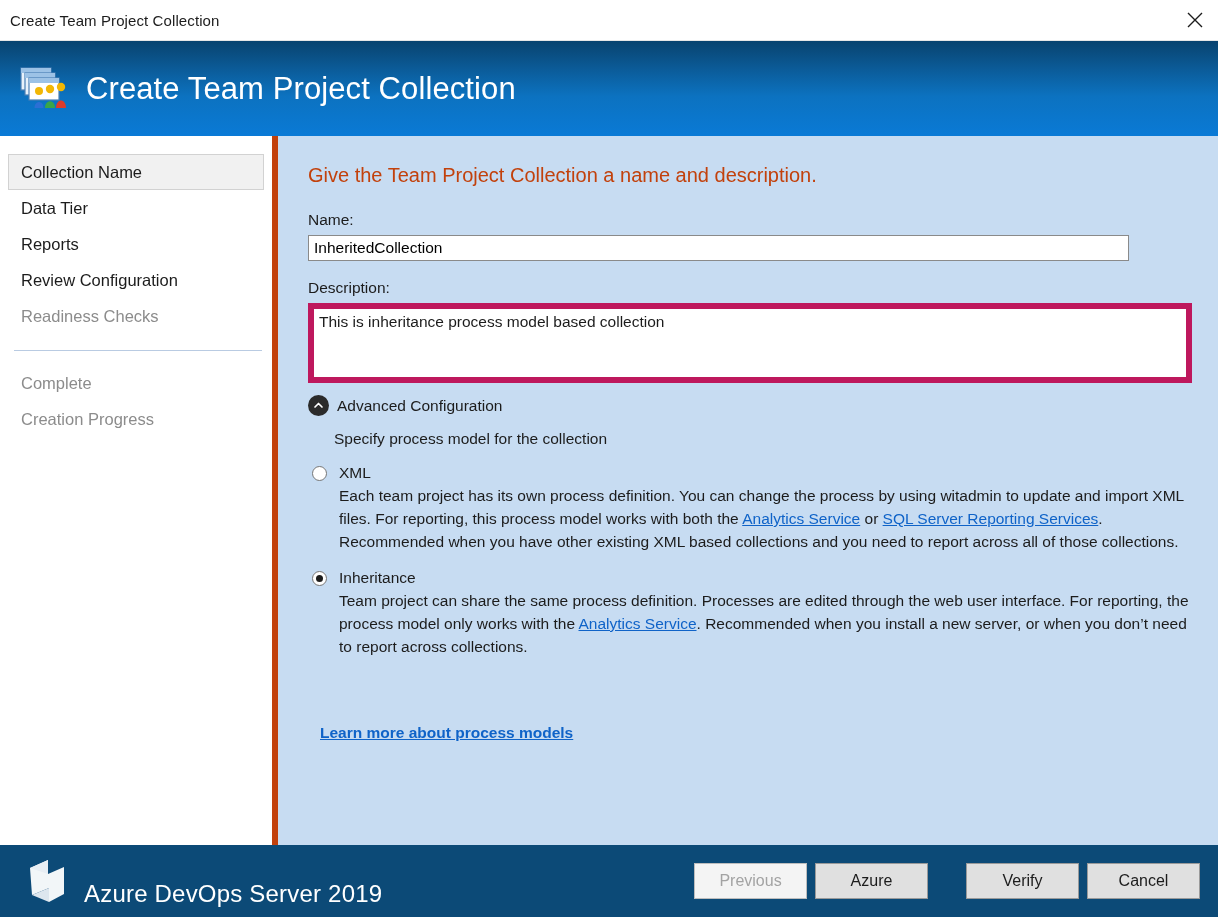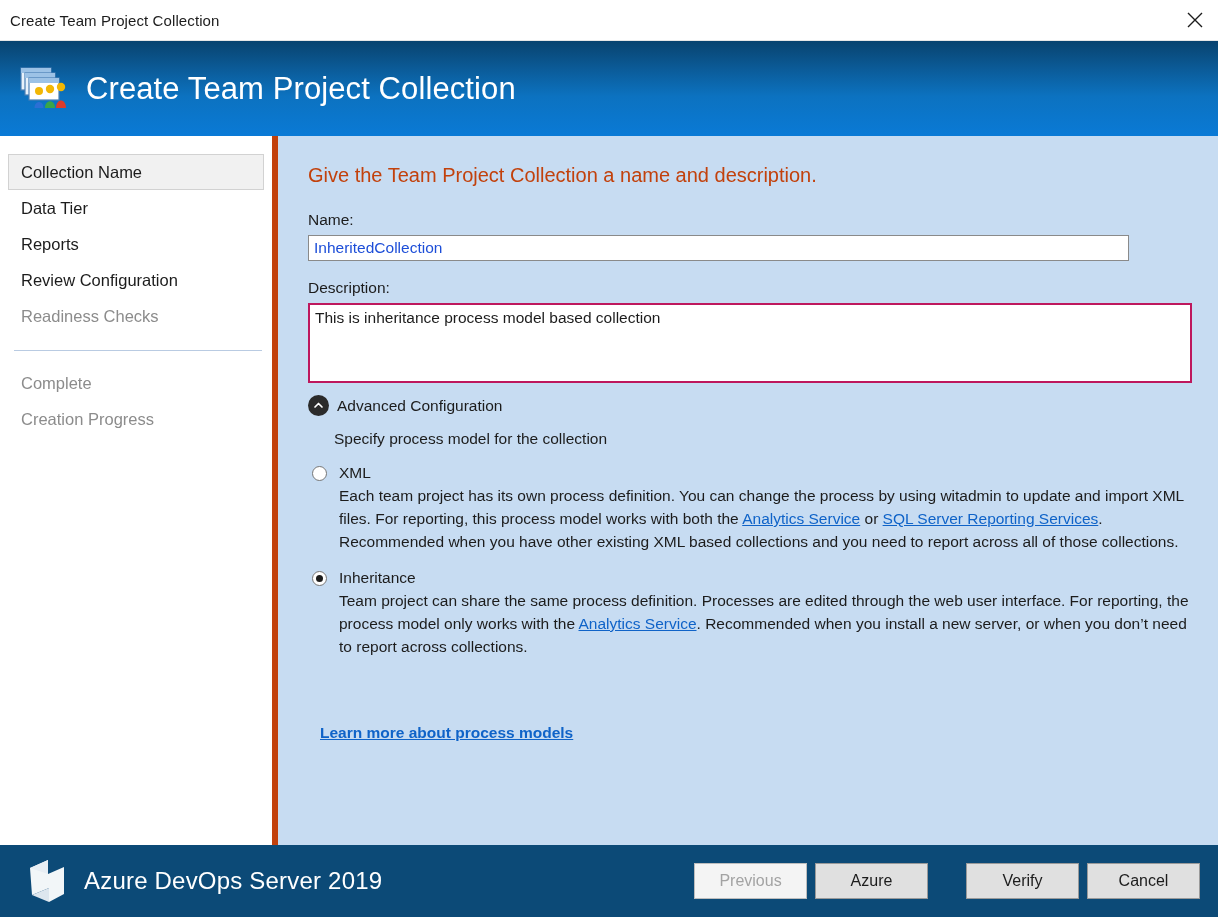--- a/index.html
+++ b/index.html
@@ -137,7 +137,7 @@
     background: #ffffff;
     font-family: "Liberation Sans", sans-serif;
     font-size: 15.5px;
-    color: #1d4ed8;
+    color: #000000;
     padding: 2px 5px;
     outline: none;
     display: block;

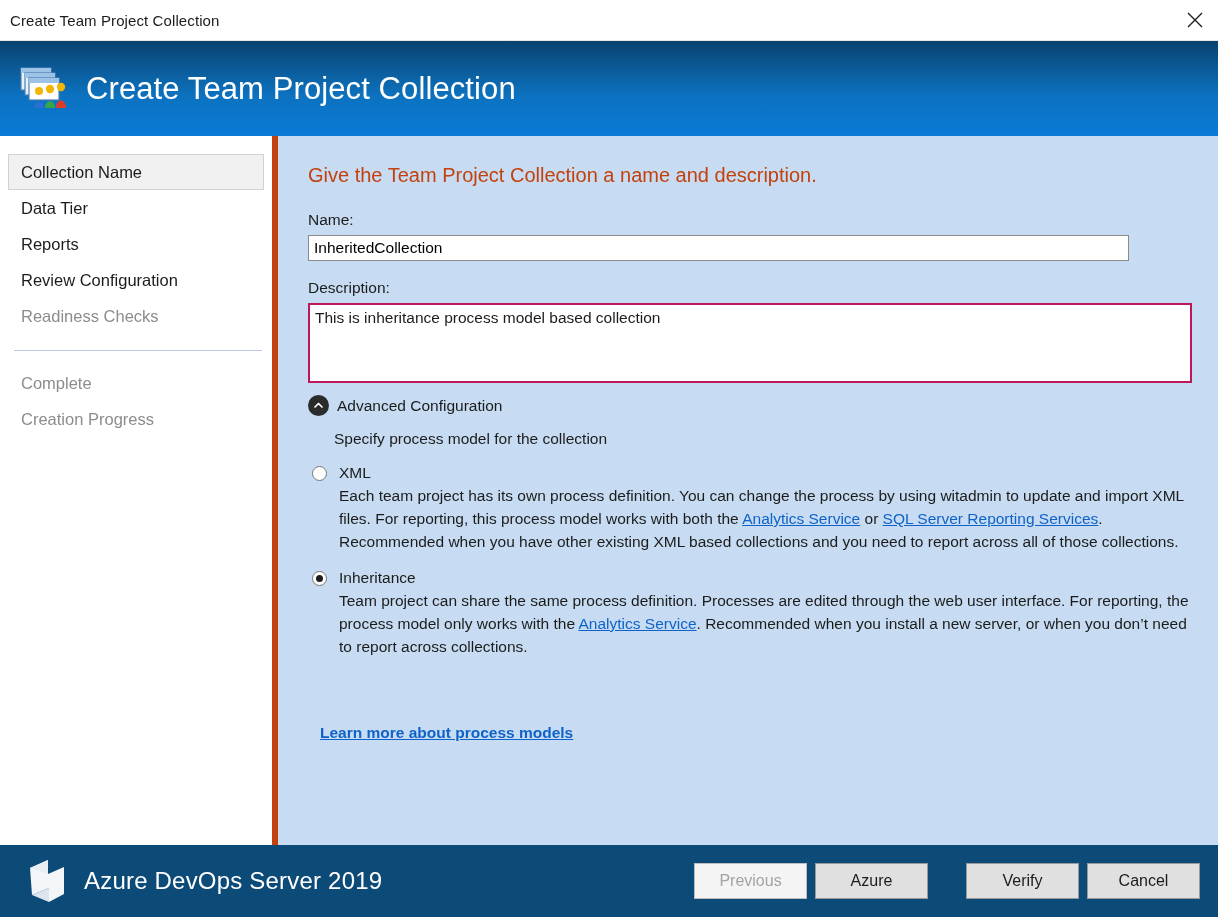--- a/index.html
+++ b/index.html
@@ -147,7 +147,7 @@
     width: 884px;
     height: 80px;
     box-sizing: border-box;
-    border: 2px solid #be185d;
+    border: 6px solid #be185d;
     background: #ffffff;
     font-family: "Liberation Sans", sans-serif;
     font-size: 15.5px;

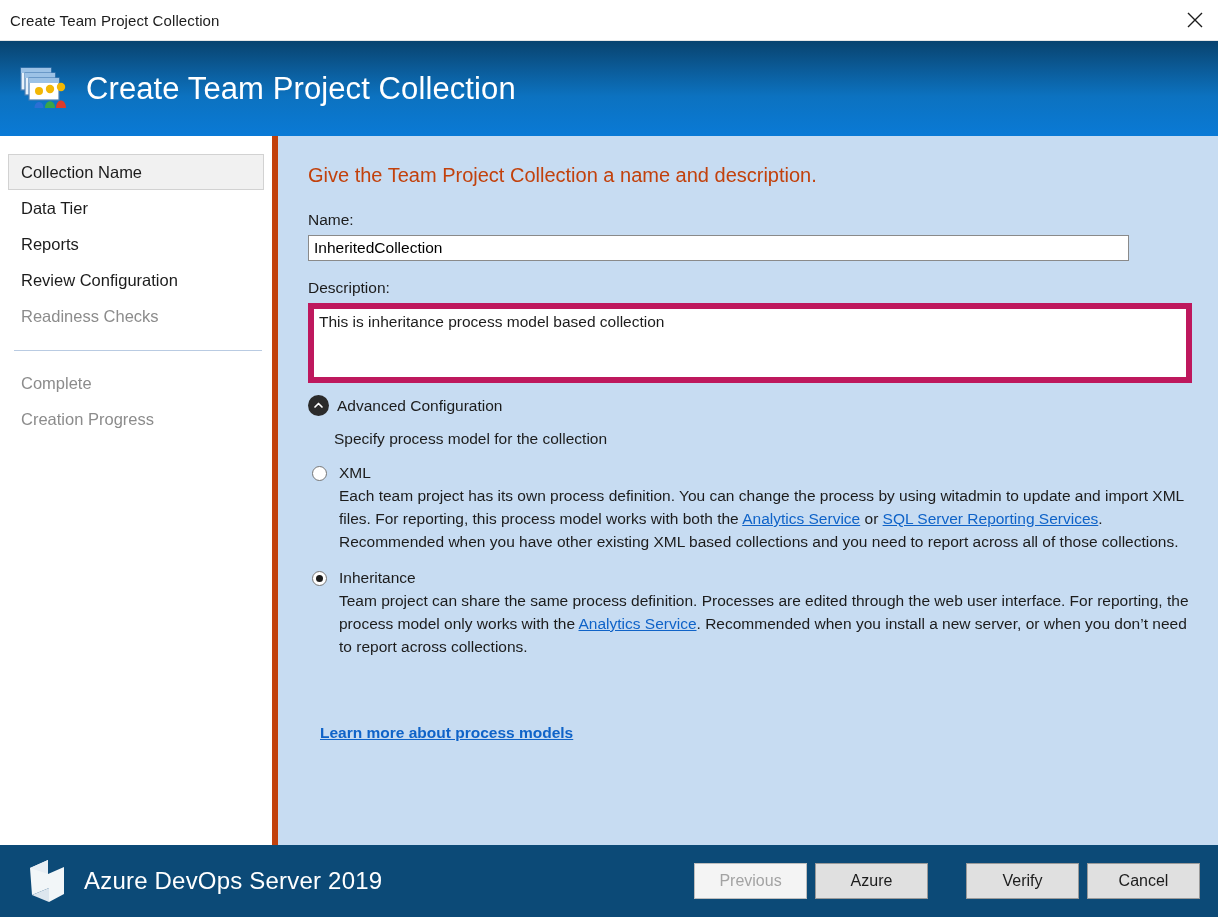--- a/index.html
+++ b/index.html
@@ -246,7 +246,7 @@
   }
   .footer-brand {
     display: flex;
-    align-items: center;
+    align-items: flex-end;
     flex: 1 1 auto;
   }
   .devops-logo {

